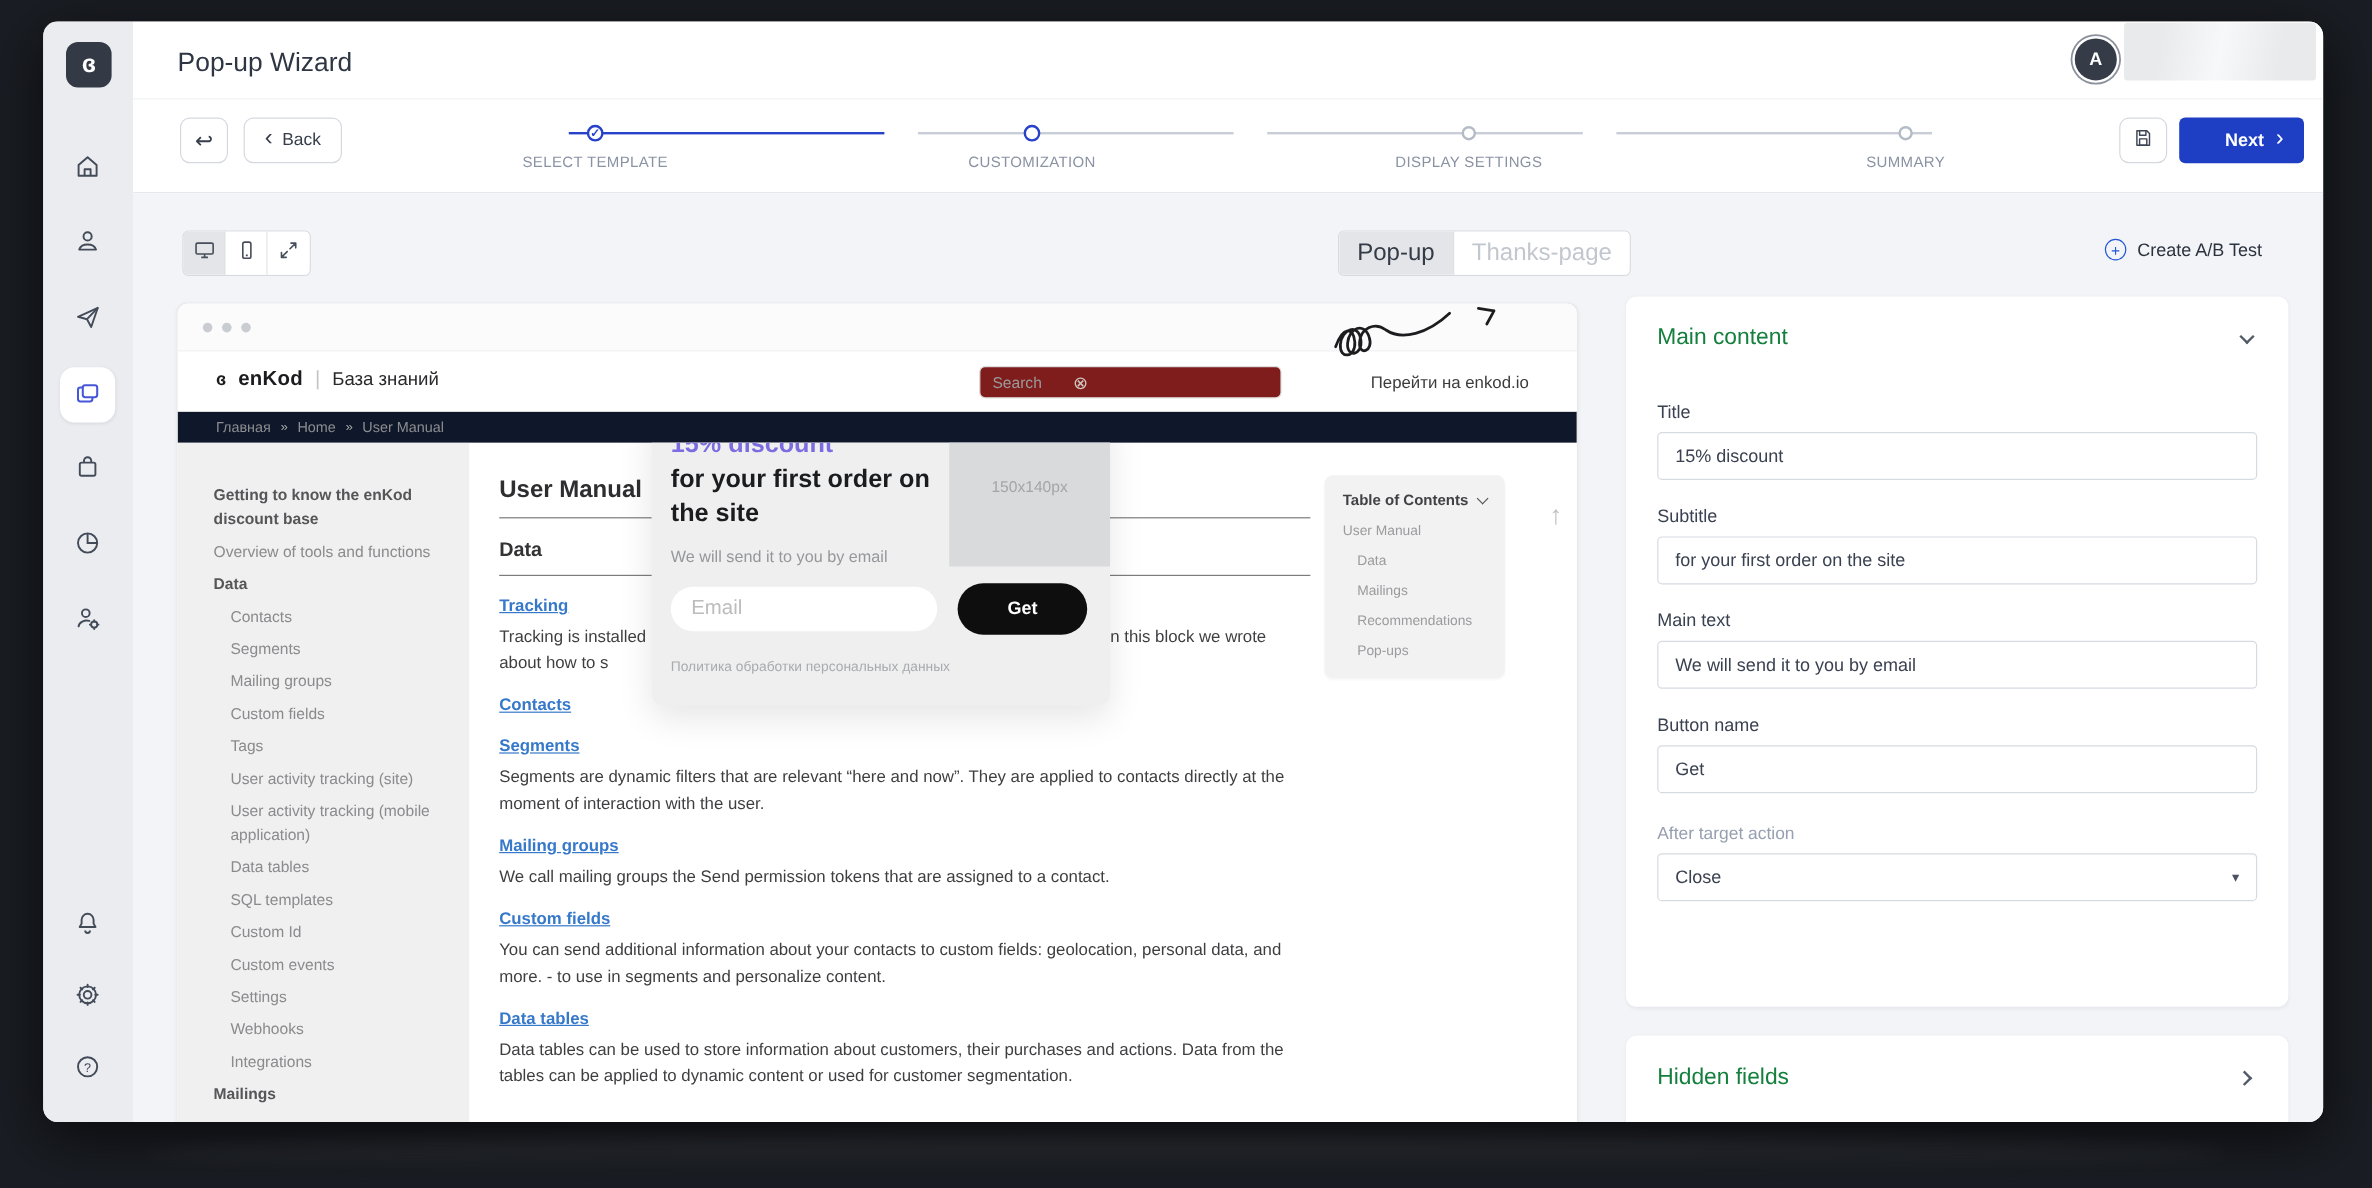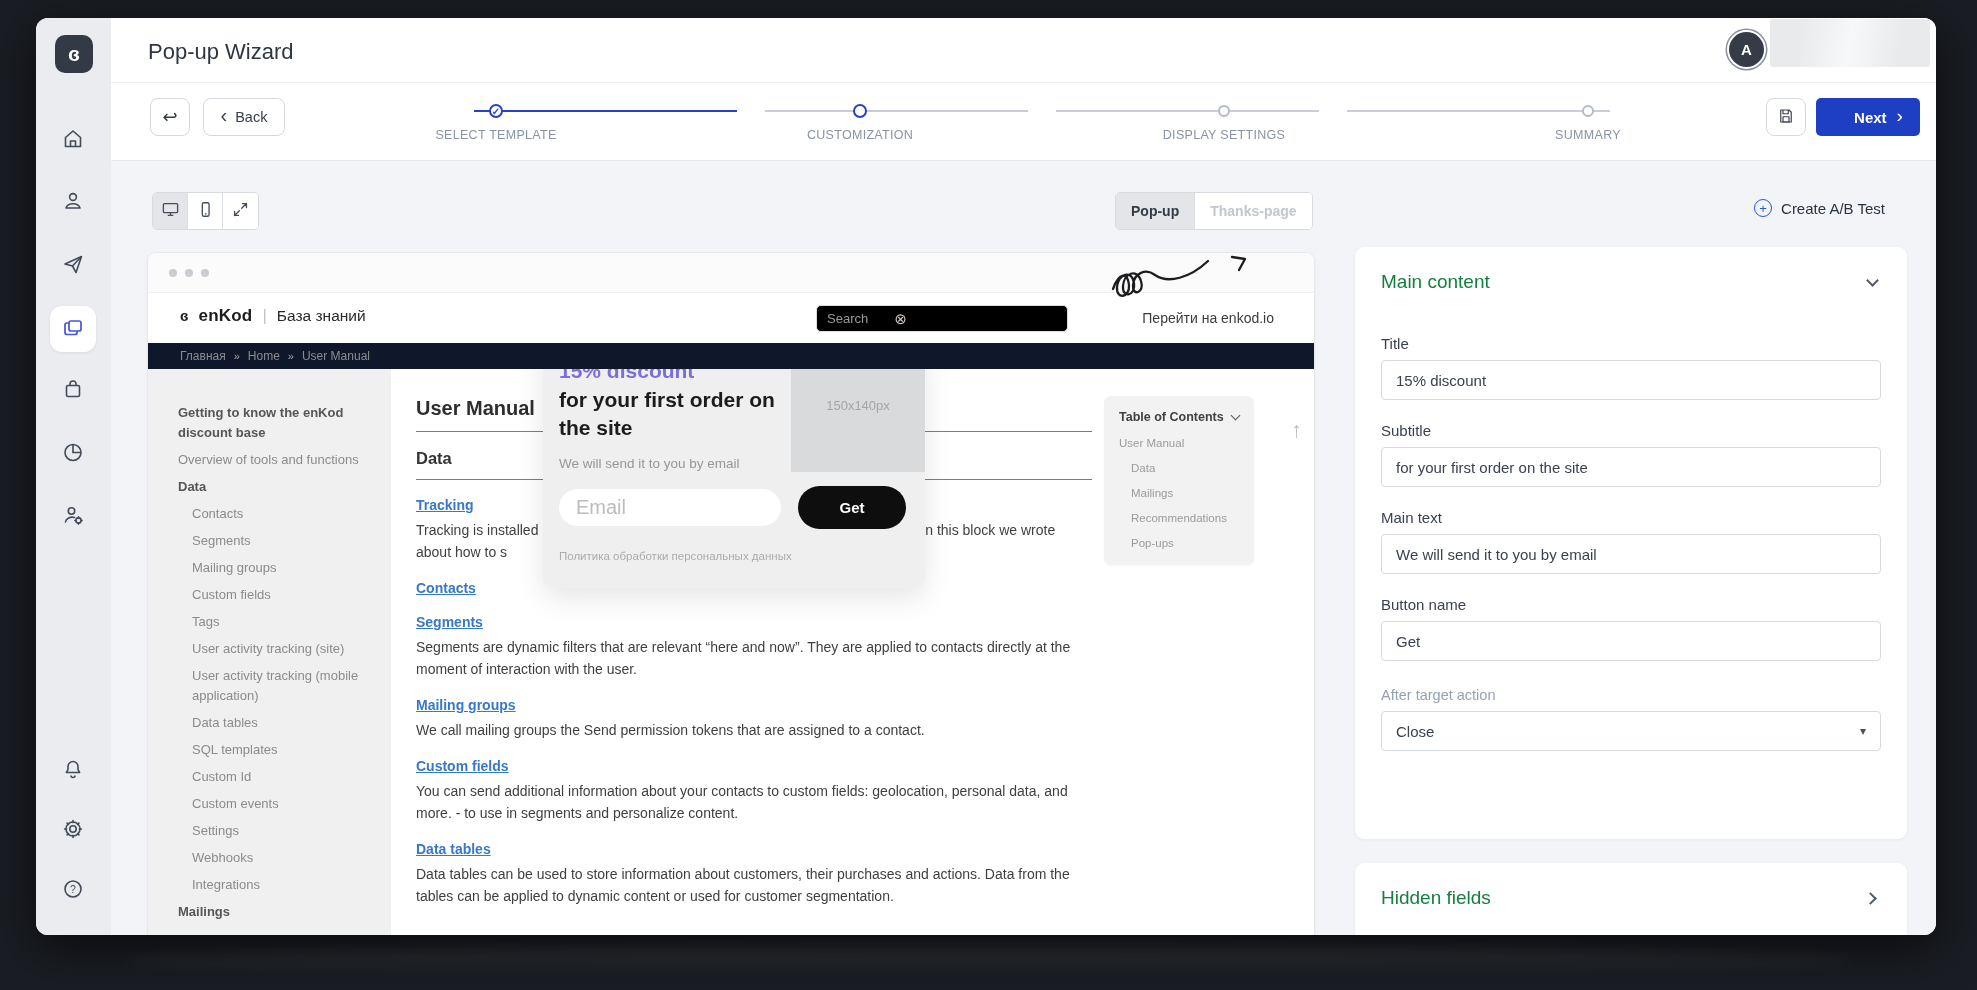--- a/index.html
+++ b/index.html
@@ -78,7 +78,7 @@
   .device-switch .seg { width:35px; }
   .device-switch svg { width:19px; height:19px; }
   .view-tabs { left:1004px; top:31px; }
-  .view-tabs .seg { padding:0 15px; font-size:14px;font-weight:bold; }
+  .view-tabs .seg { padding:0 15px; font-size:20px; }
   .view-tabs .seg.inactive { color:#c2c7cf; }
 
   .ab-link { position:absolute; right:51px; top:38px; display:flex; align-items:center; gap:9px;

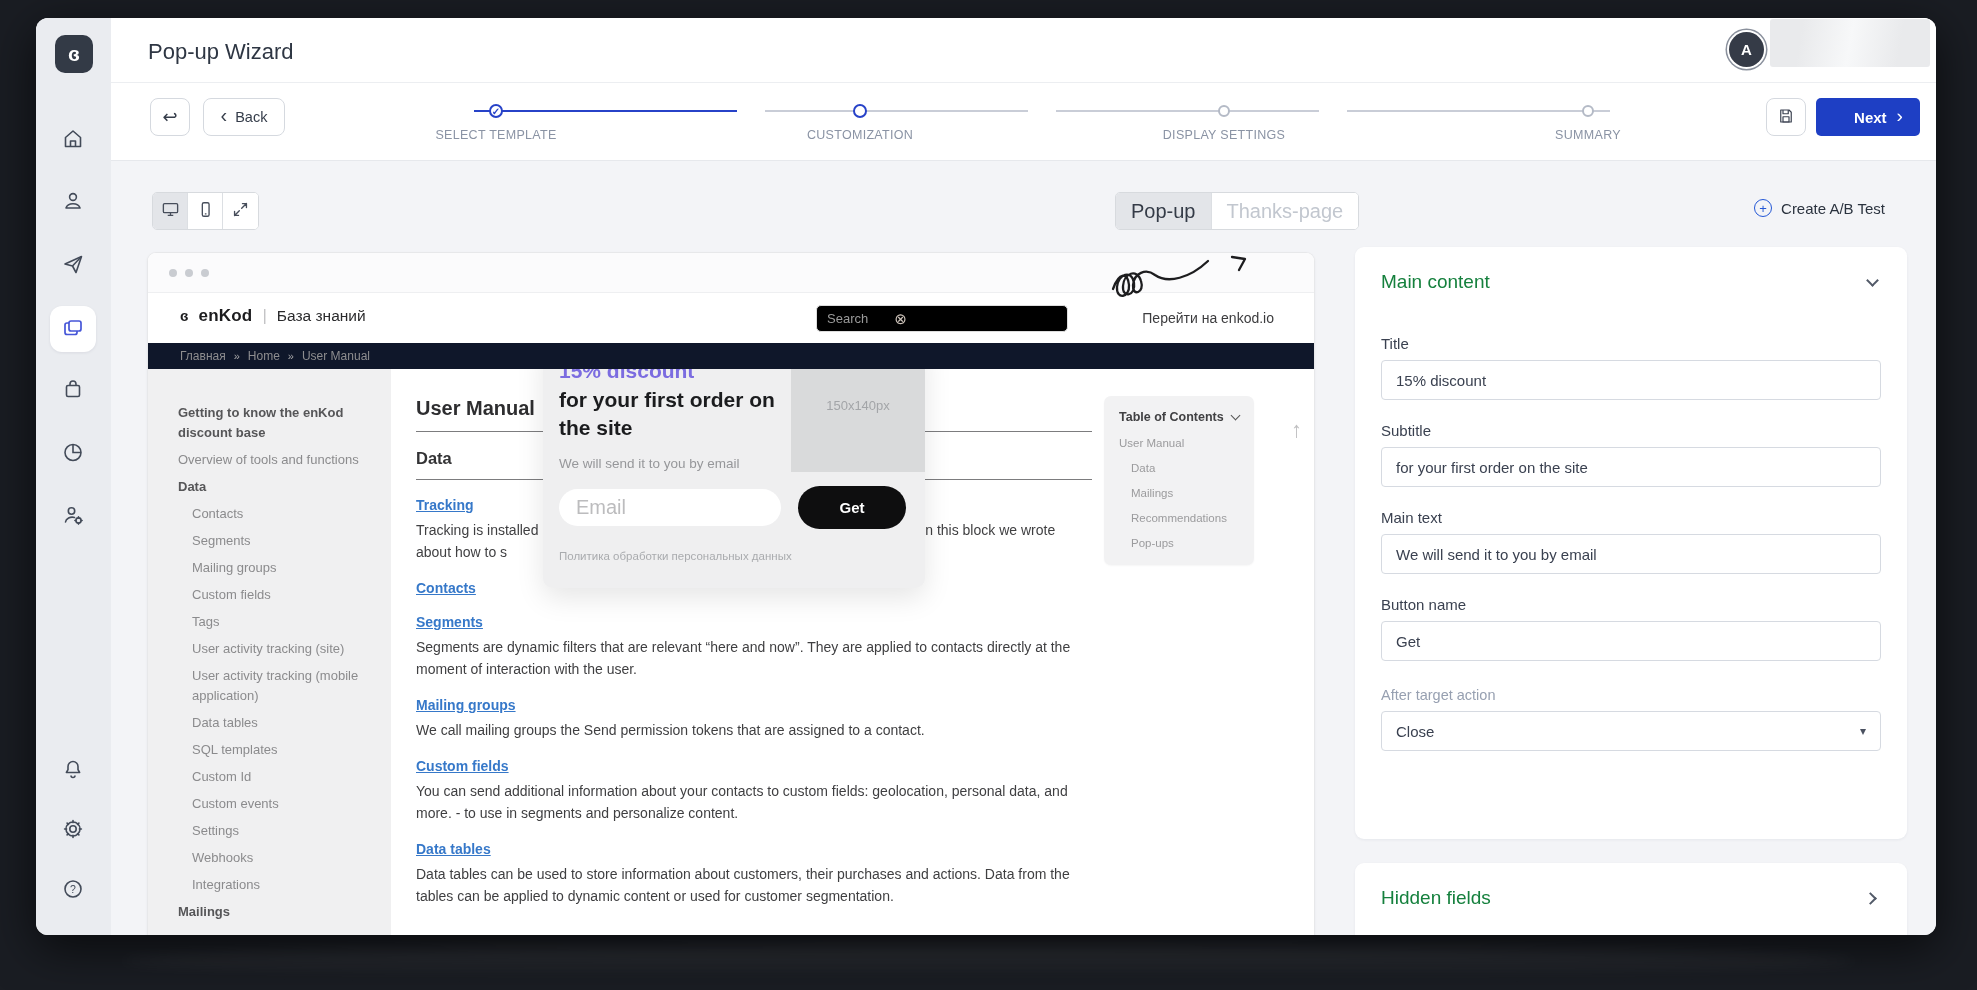--- a/index.html
+++ b/index.html
@@ -103,7 +103,7 @@
   .site-logo .div { color:#c4c4c6; font-weight:300; }
   .site-logo .suffix { font-weight:400; font-size:15.5px; color:#2a2a2c; }
   .site-search { position:absolute; left:668px; top:12px; width:252px; height:27px;
-    border:1px solid #ddd; border-radius:5px; background:#000000; display:flex; align-items:center;
+    border:1px solid #ddd; border-radius:5px; background:#7f1d1d; display:flex; align-items:center;
     padding:0 10px; gap:26px; font-size:13px; color:#9a9a9a; }
   .site-search .clear { color:#cfc5bc; font-size:15px; }
   .goto-link { position:absolute; right:40px; top:17px; font-size:14px; color:#3c3c3e; cursor:pointer; }

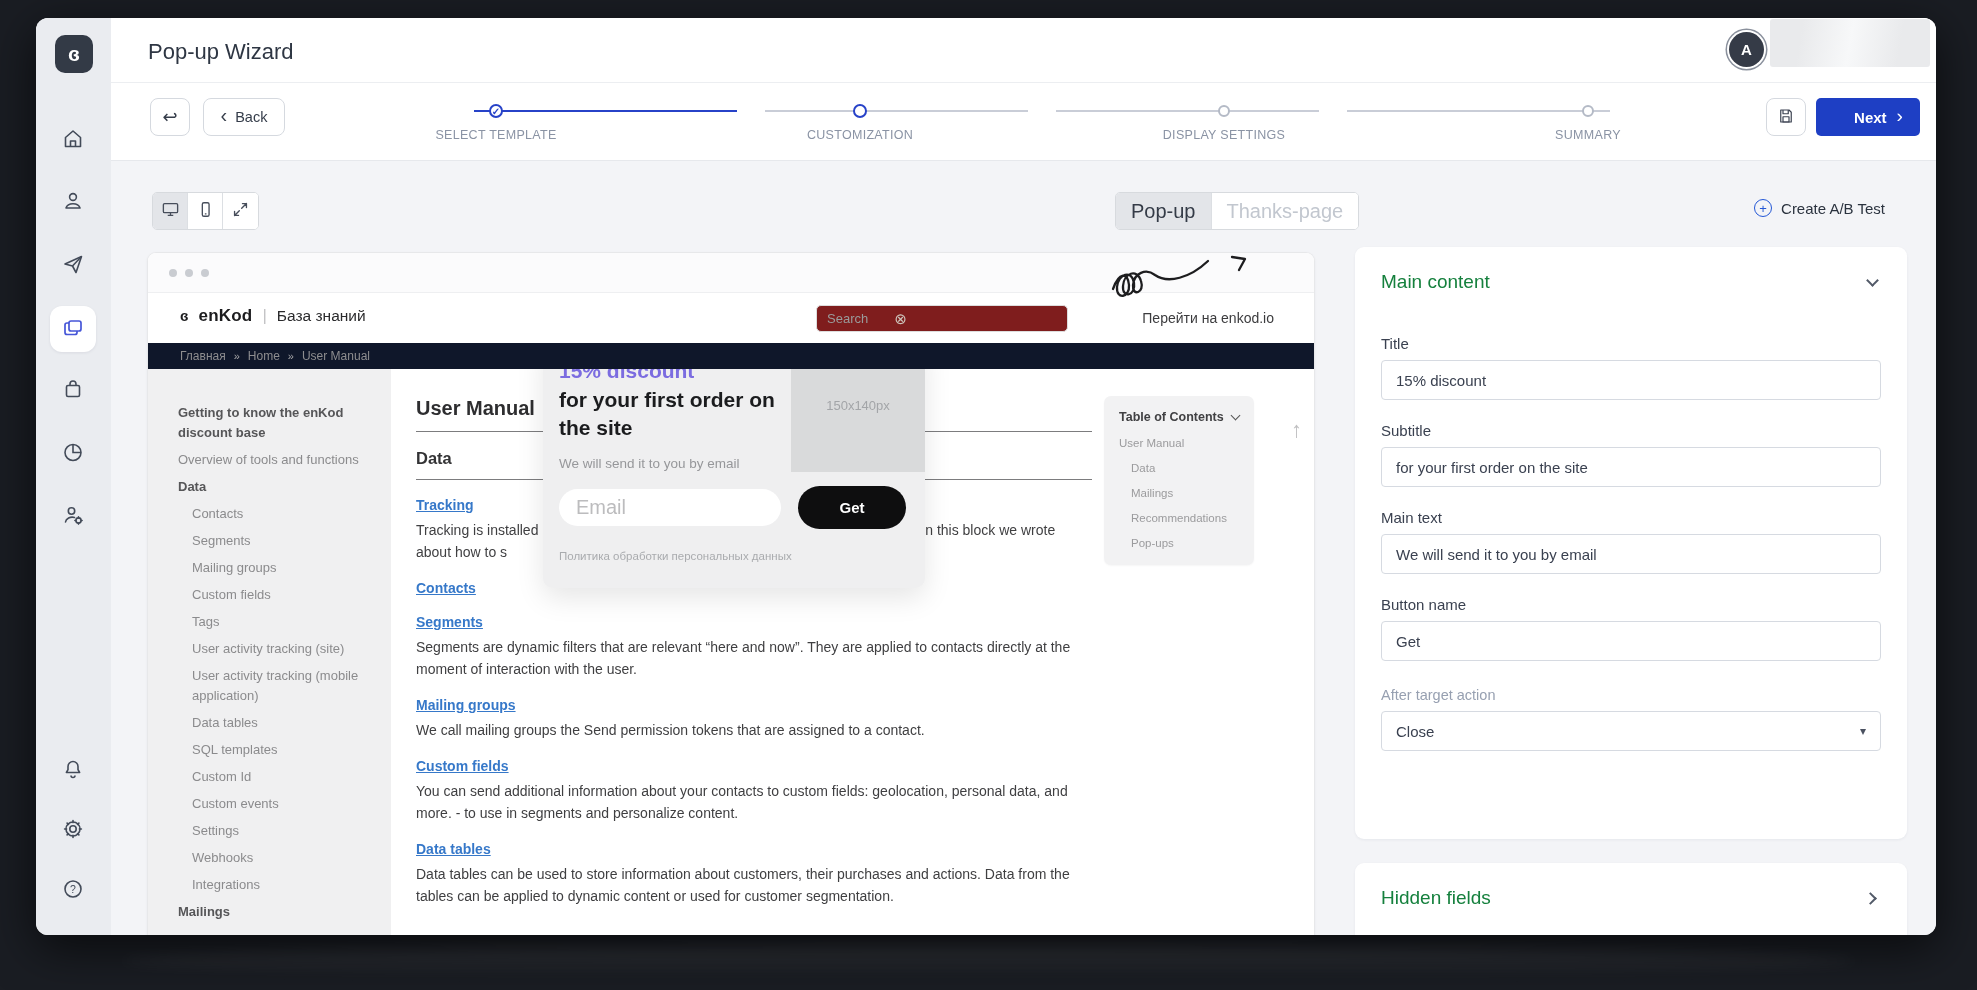--- a/index.html
+++ b/index.html
@@ -144,7 +144,7 @@
   .popup-text { font-size:13.5px; color:#96979a; margin-top:13px; }
   .popup-row { display:flex; align-items:center; gap:17px; margin-top:15px; }
   .popup-email { width:222px; height:37px; border:none; border-radius:19px; background:#fff;
-    padding:0 17px; font-size:20px; color:#0f172a; font-family:"Liberation Sans",sans-serif; }
+    padding:0 17px; font-size:17px; color:#0f172a; font-family:"Liberation Sans",sans-serif; }
   .popup-email::placeholder { color:#bcbcbe; }
   .popup-get { width:108px; height:43px; border:none; border-radius:22px; background:#0e0e0f;
     color:#fff; font-size:15px; font-weight:bold; cursor:pointer; font-family:"Liberation Sans",sans-serif; }

